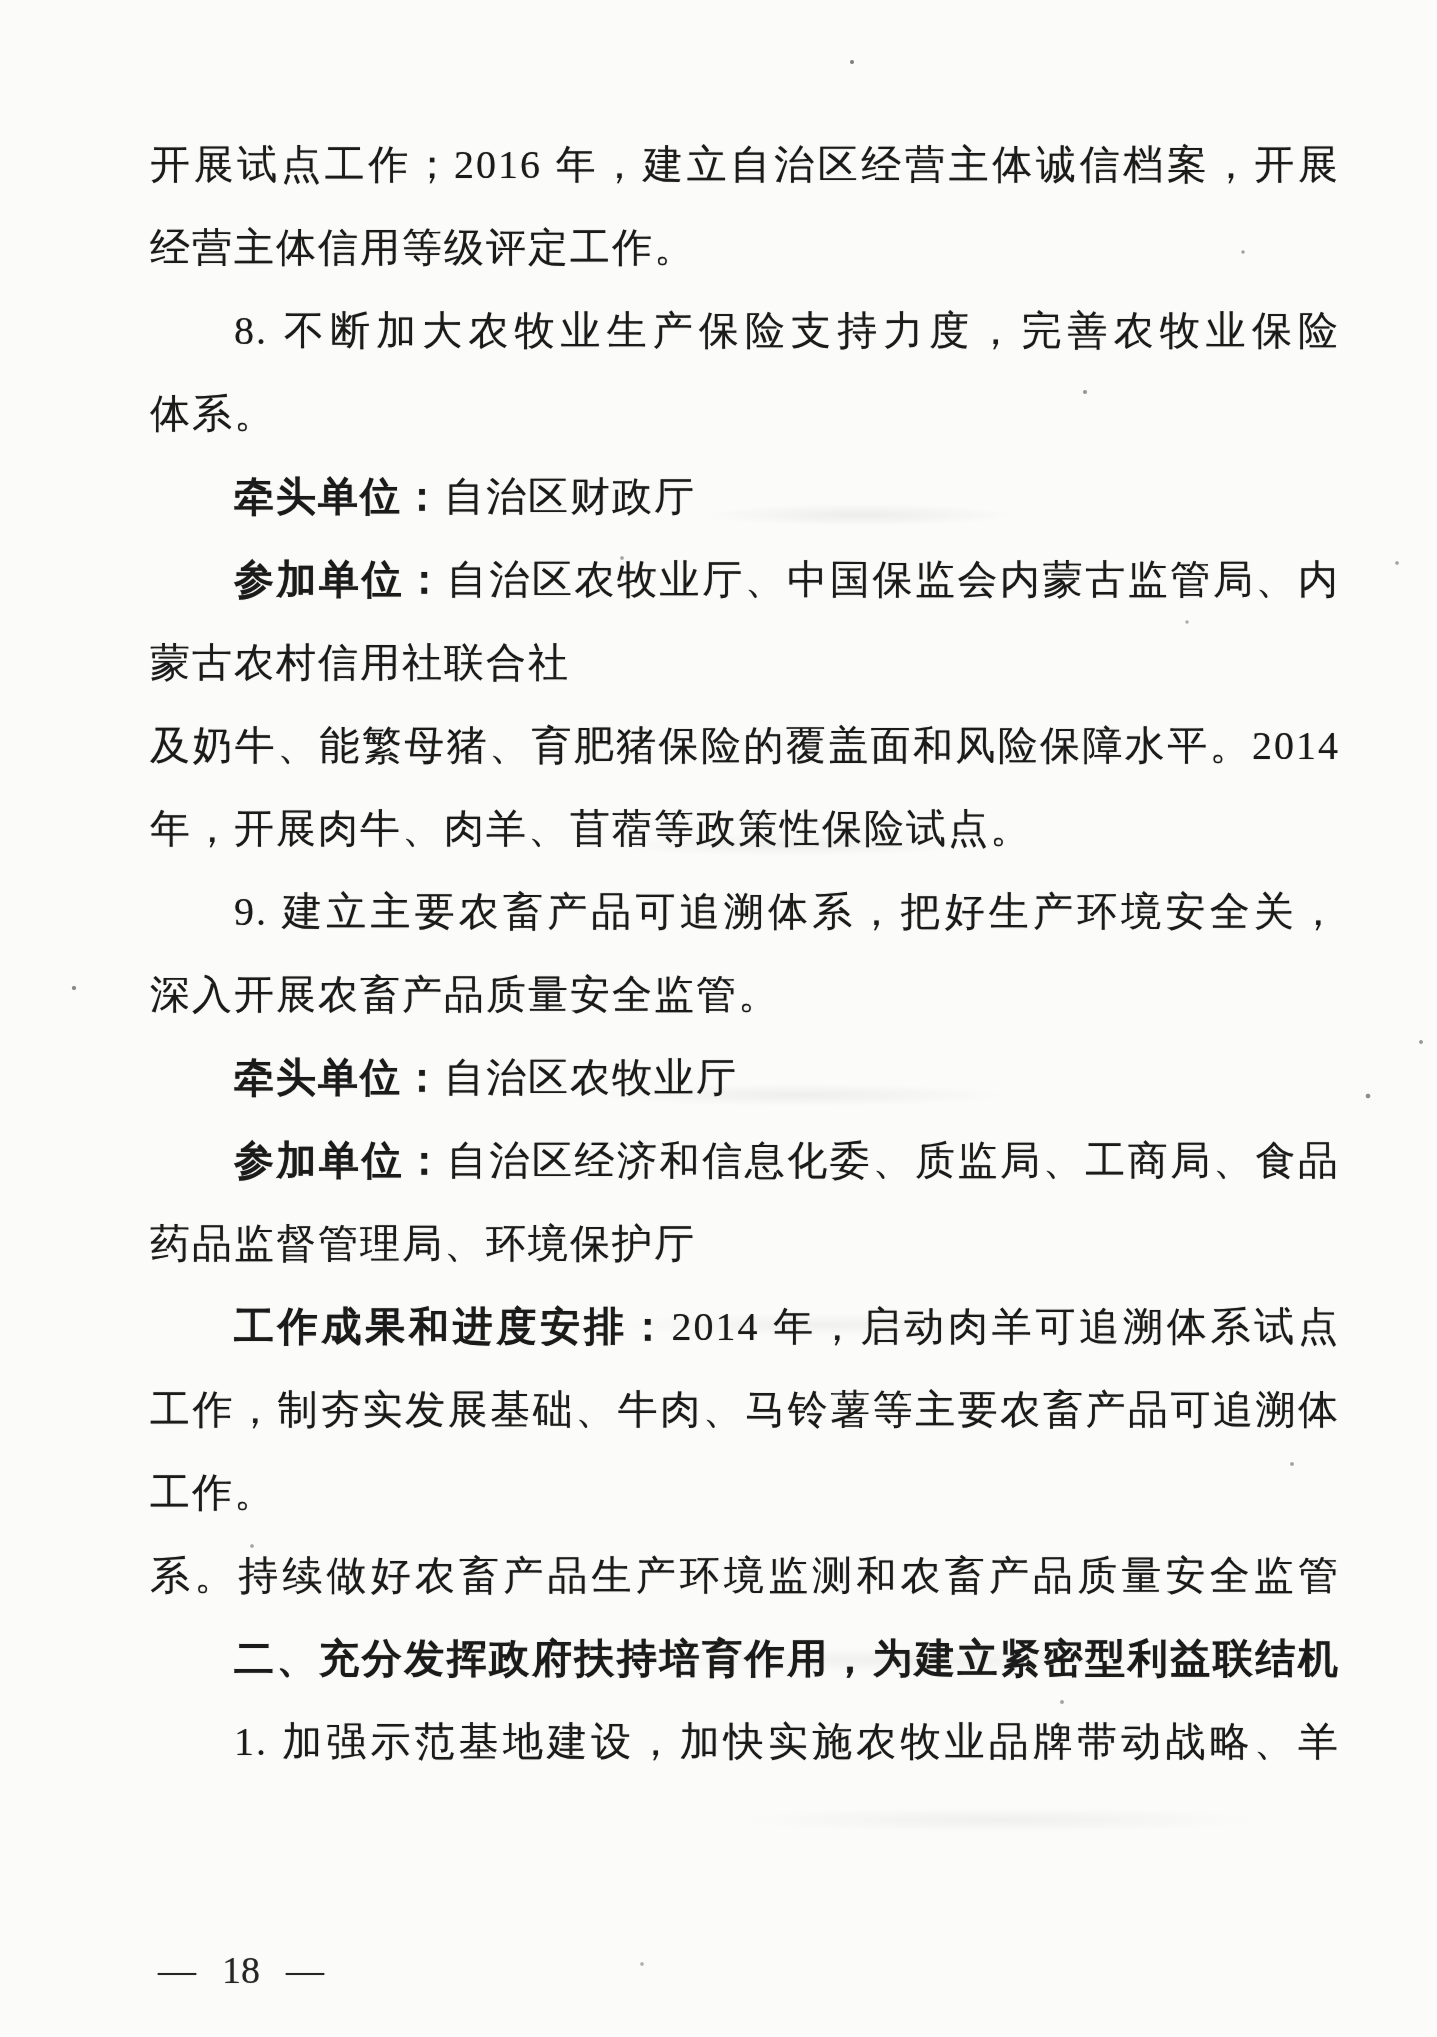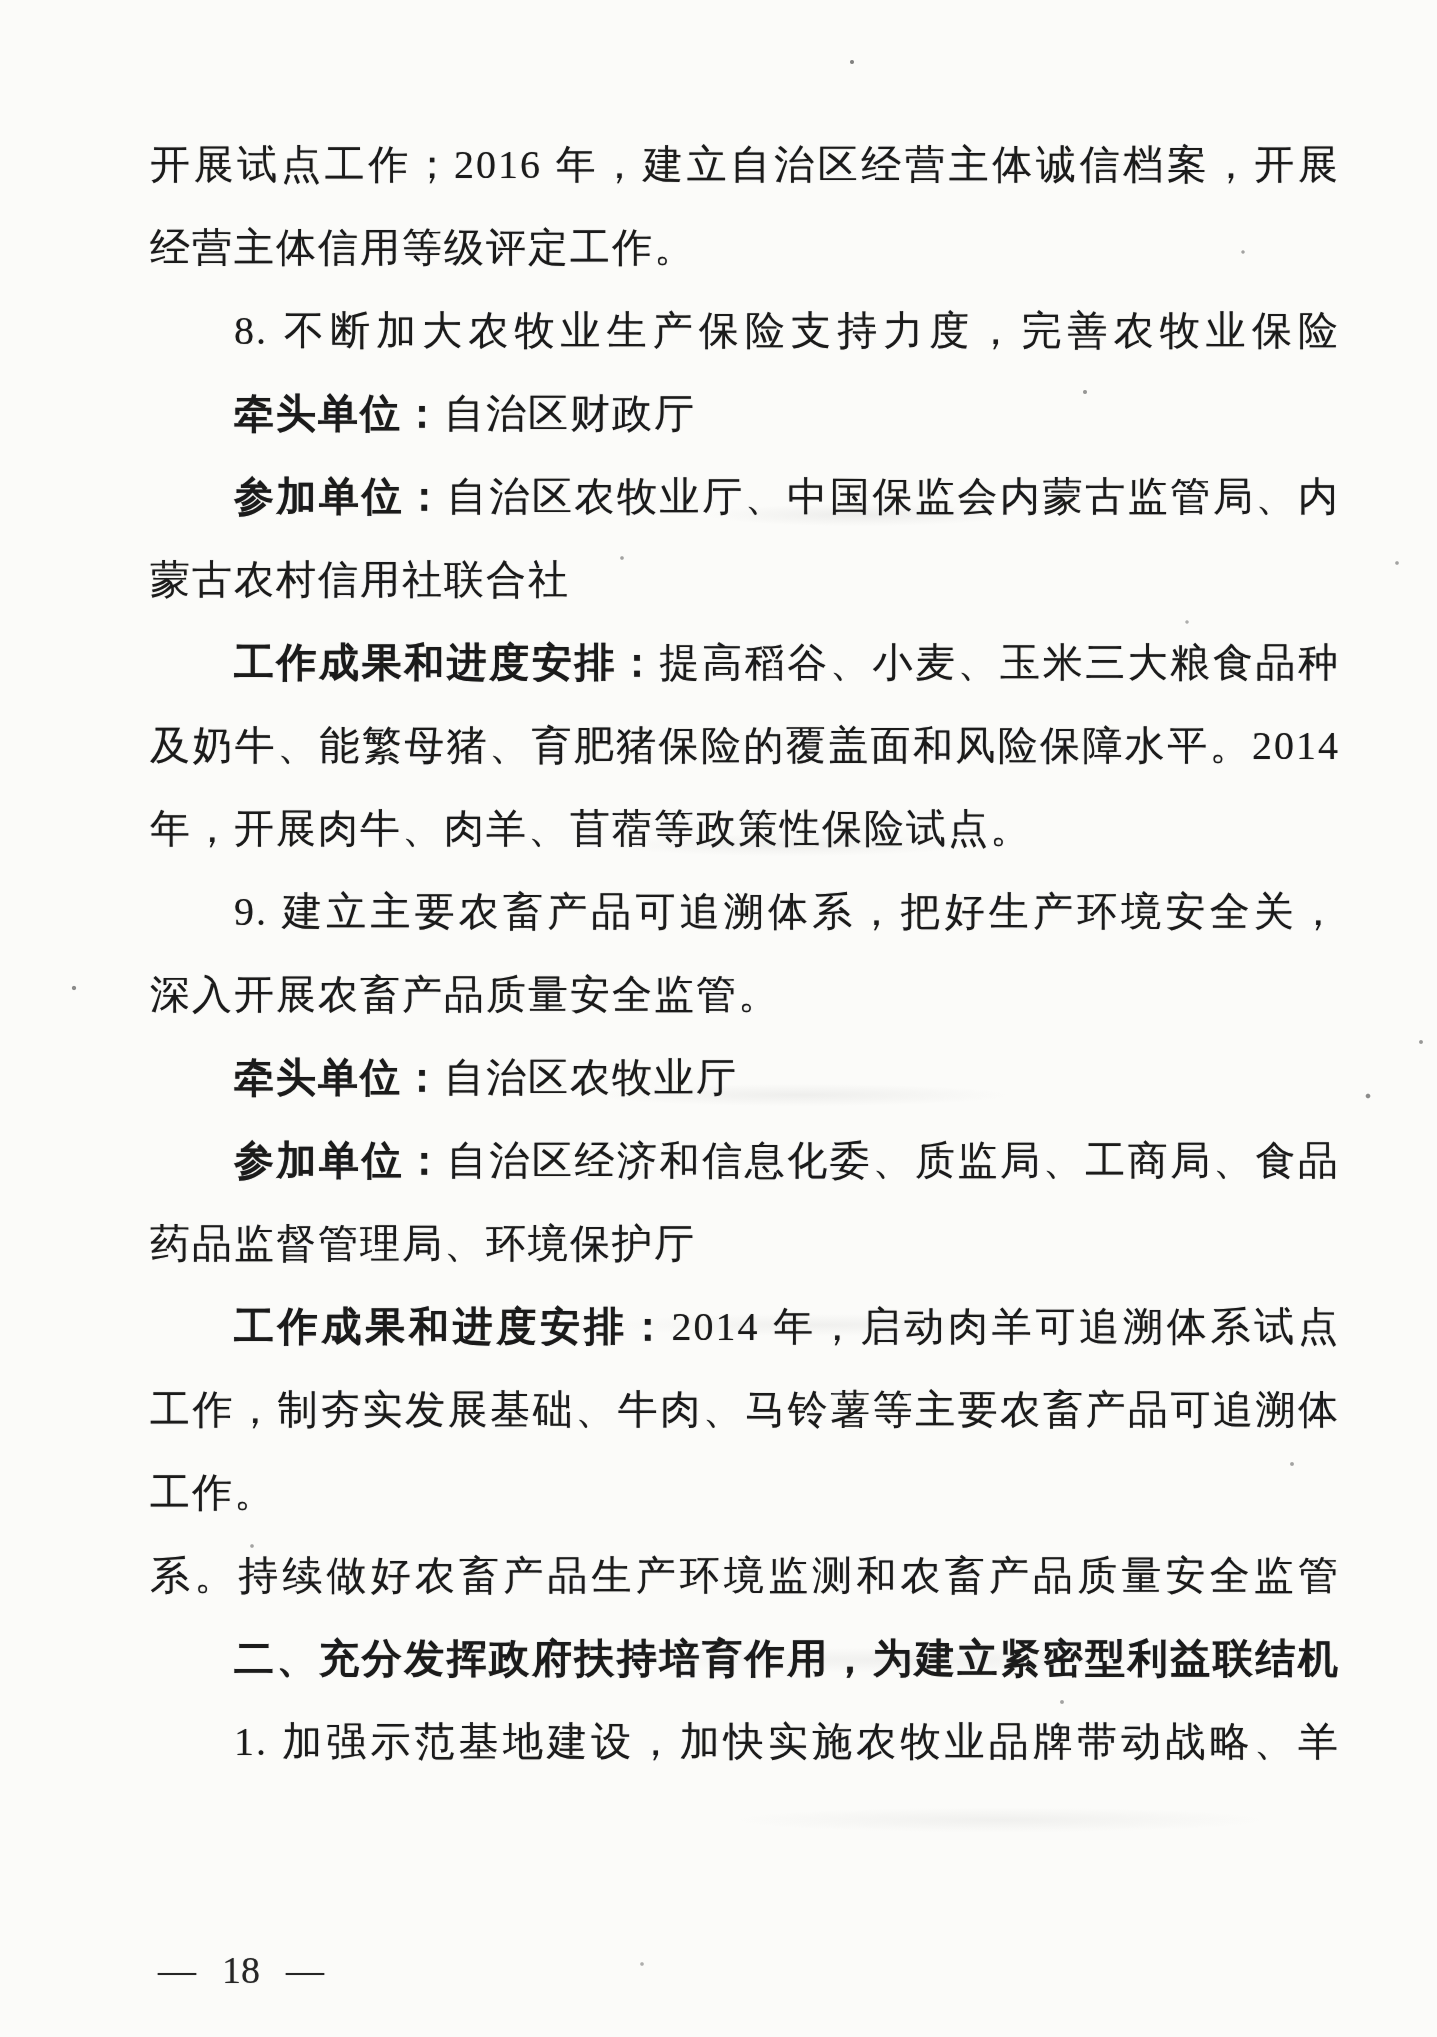--- a/index.html
+++ b/index.html
@@ -76,6 +76,7 @@
       <div class="line justify"><span class="seg">开展试点工作；2016 年，建立自治区经营主体诚信档案，开展</span></div>
       <div class="line"><span class="seg">经营主体信用等级评定工作。</span></div>
       <div class="line indent justify"><span class="seg">8. 不断加大农牧业生产保险支持力度，完善农牧业保险</span></div>
+      <div class="line"><span class="seg">体系。</span></div>
       <div class="line indent"><span class="seg b">牵头单位：</span><span class="seg">自治区财政厅</span></div>
       <div class="line indent justify"><span class="seg b">参加单位：</span><span class="seg">自治区农牧业厅、中国保监会内蒙古监管局、内</span></div>
       <div class="line"><span class="seg">蒙古农村信用社联合社</span></div>

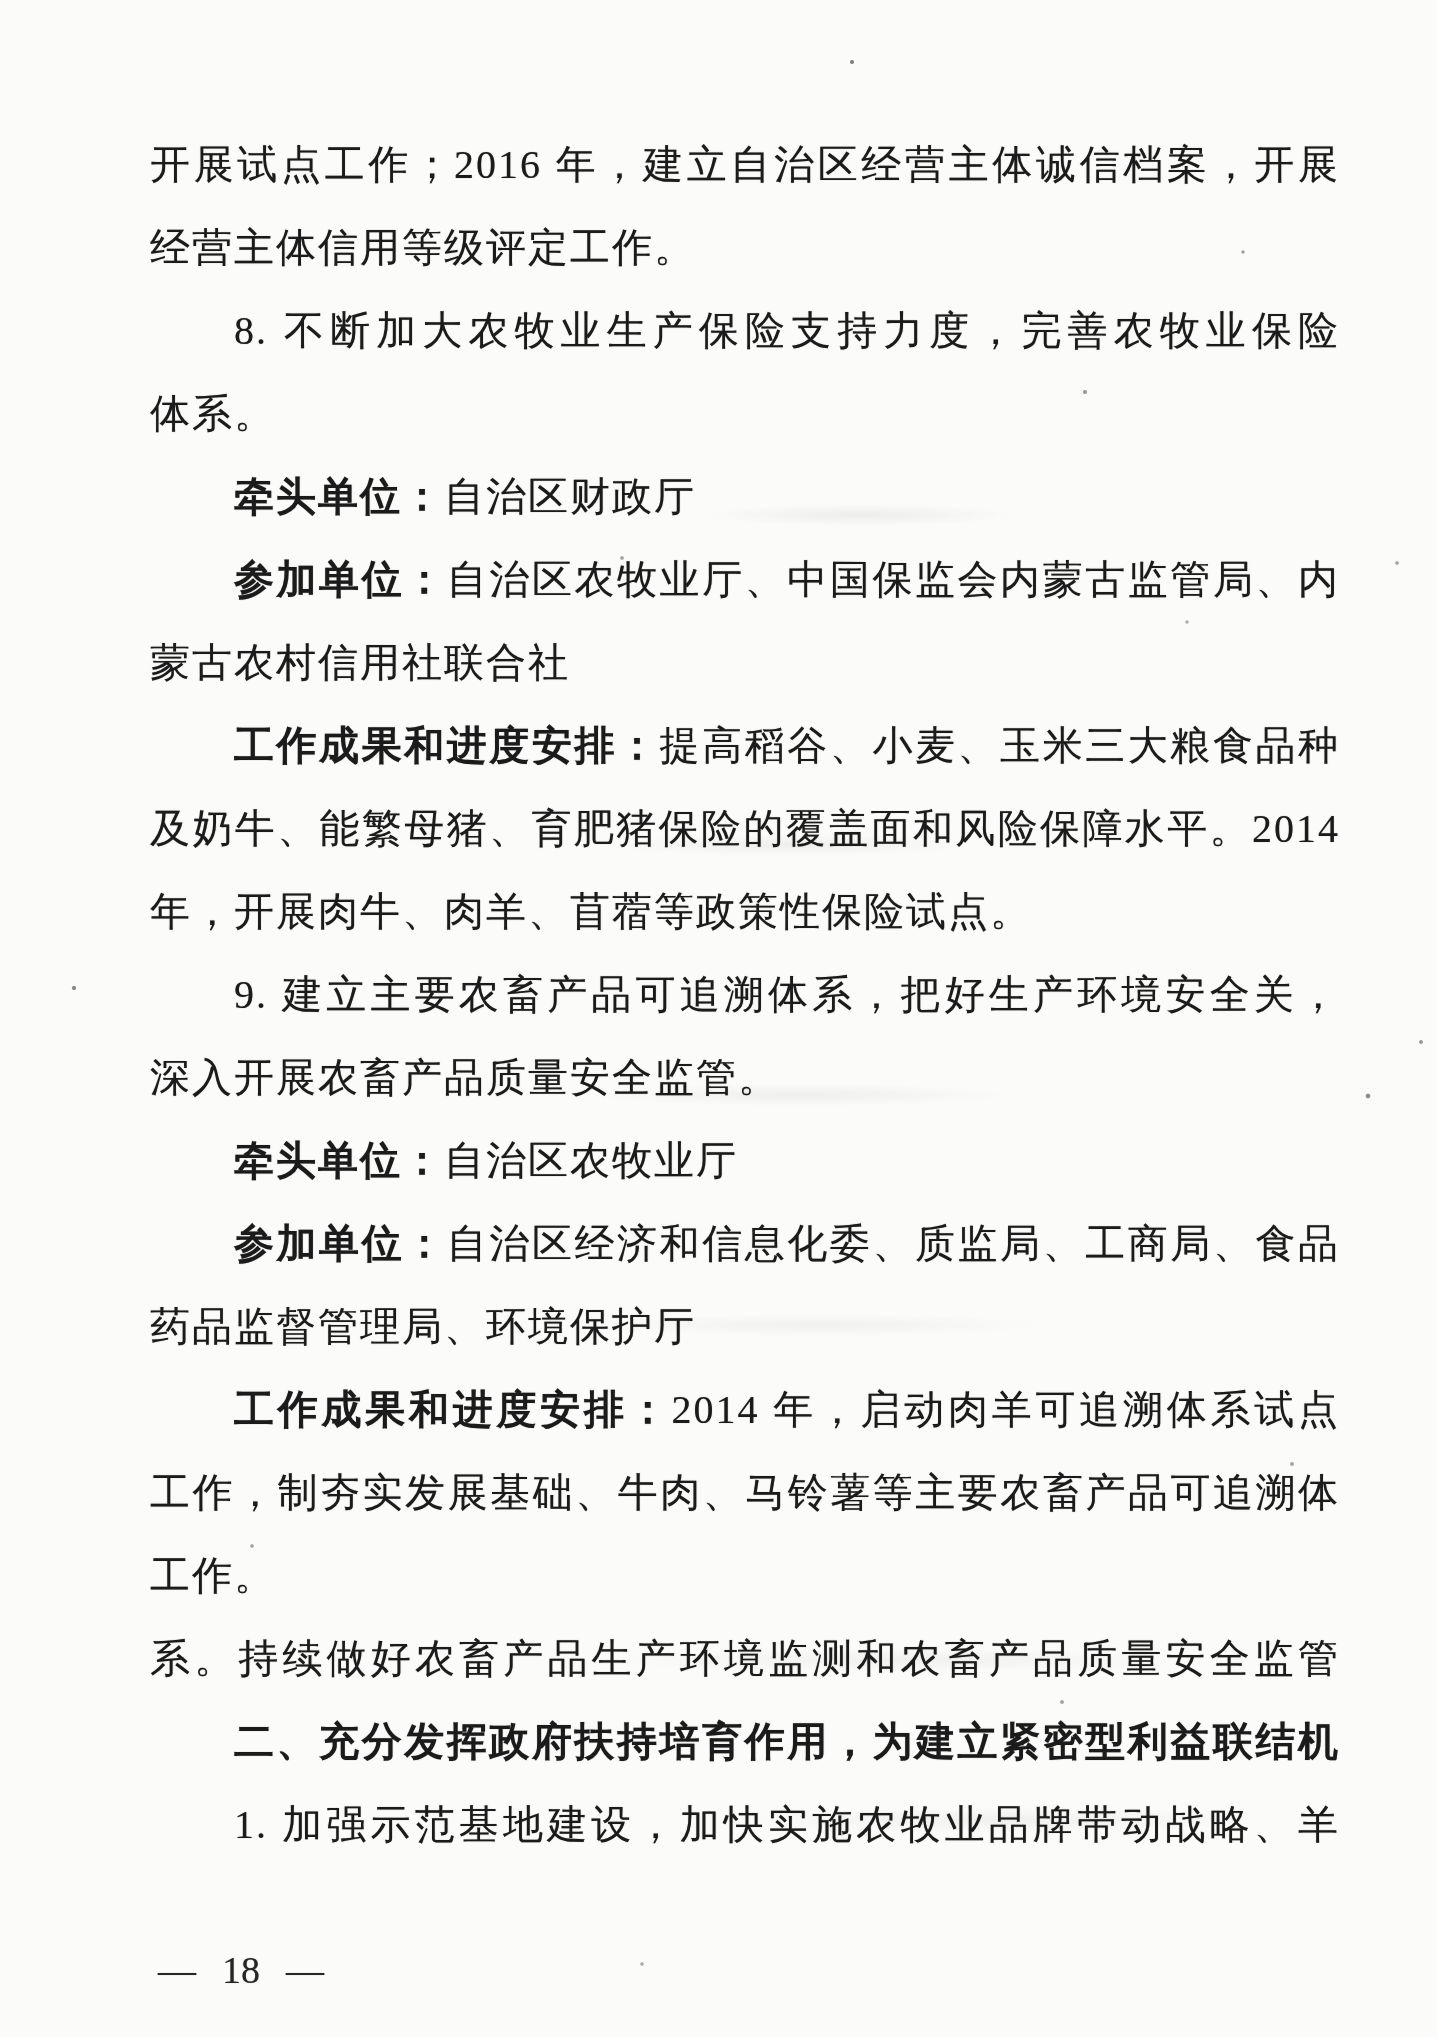--- a/index.html
+++ b/index.html
@@ -80,7 +80,6 @@
       <div class="line indent"><span class="seg b">牵头单位：</span><span class="seg">自治区财政厅</span></div>
       <div class="line indent justify"><span class="seg b">参加单位：</span><span class="seg">自治区农牧业厅、中国保监会内蒙古监管局、内</span></div>
       <div class="line"><span class="seg">蒙古农村信用社联合社</span></div>
-      <div class="line indent justify"><span class="seg b">工作成果和进度安排：</span><span class="seg">提高稻谷、小麦、玉米三大粮食品种</span></div>
       <div class="line justify"><span class="seg">及奶牛、能繁母猪、育肥猪保险的覆盖面和风险保障水平。2014</span></div>
       <div class="line"><span class="seg">年，开展肉牛、肉羊、苜蓿等政策性保险试点。</span></div>
       <div class="line indent justify"><span class="seg">9. 建立主要农畜产品可追溯体系，把好生产环境安全关，</span></div>

